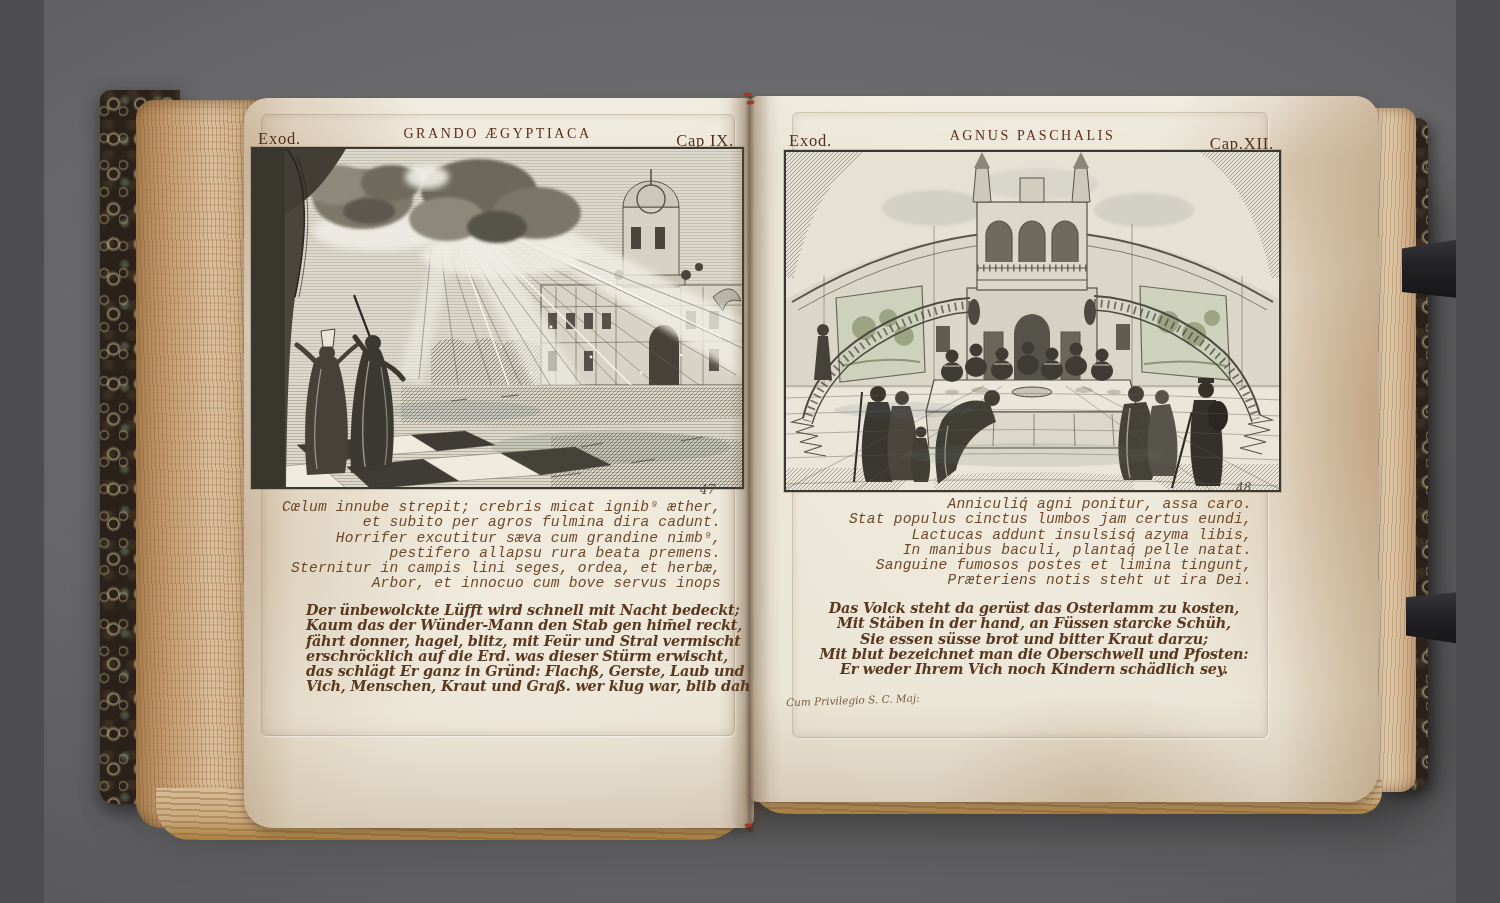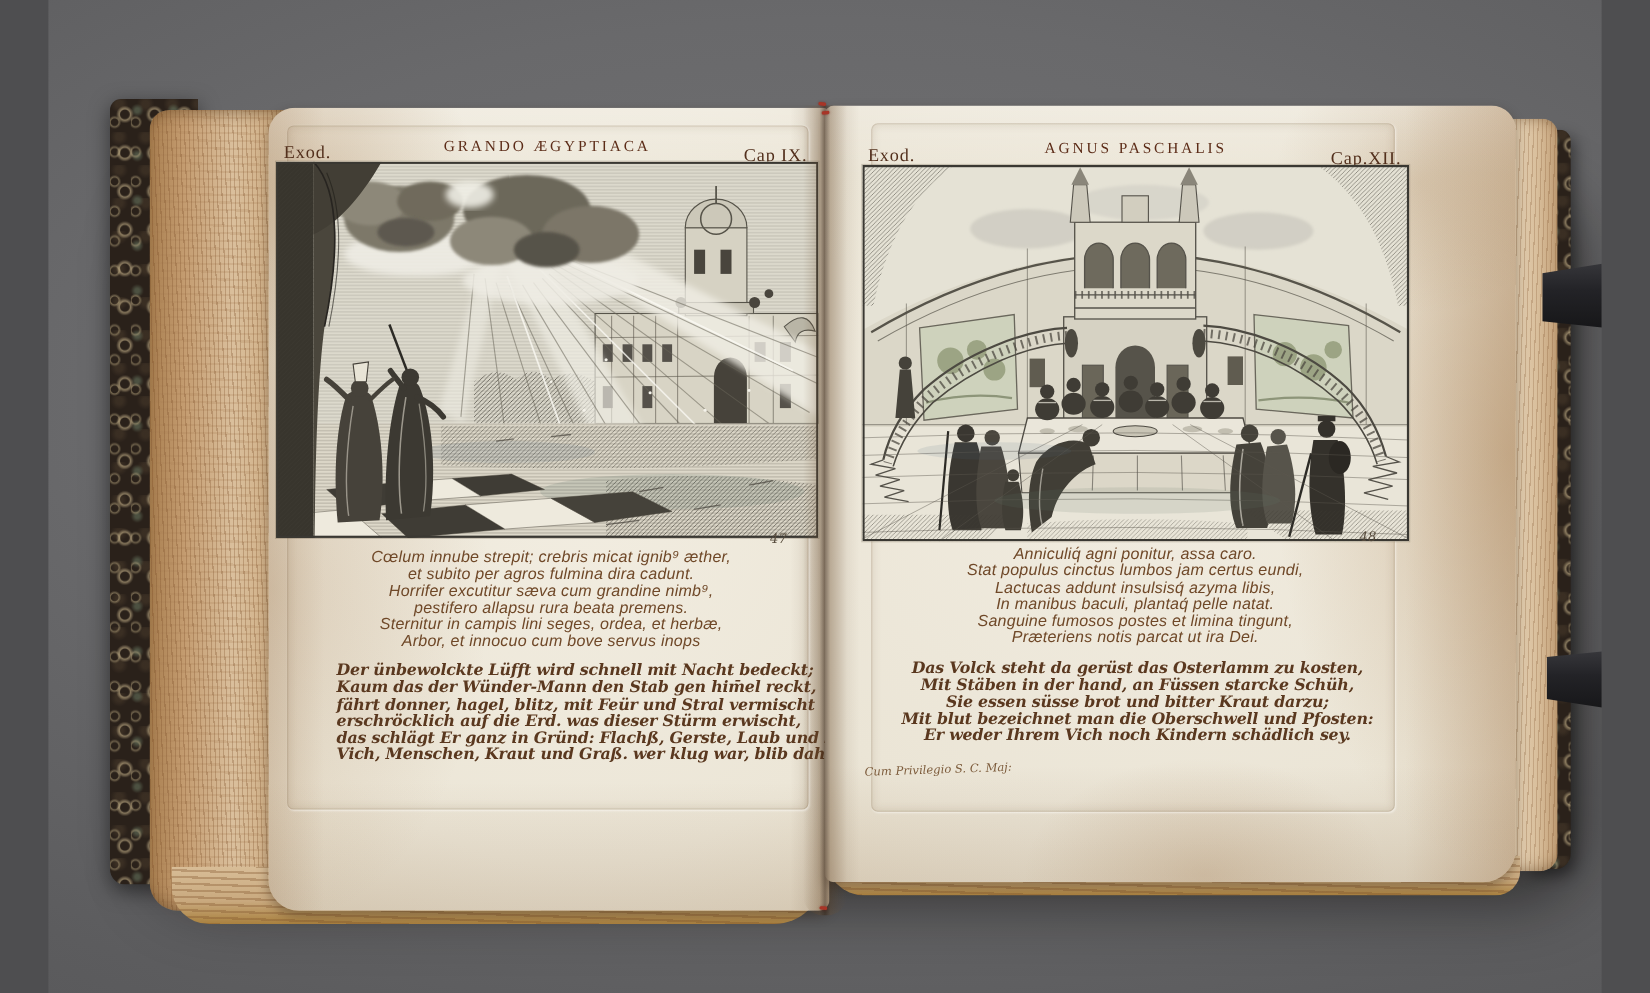--- a/index.html
+++ b/index.html
@@ -72,8 +72,8 @@
   .hdr{font-size:16.5px;color:#53301d;letter-spacing:.8px;}
   .hdr-title{font-size:14px;color:#5c2c18;letter-spacing:2.6px;text-align:center;}
   .verse div{white-space:nowrap;}
-  .latin{font-family:Liberation Sans, sans-serif;font-style:italic;font-size:14.6px;line-height:15.3px;
-    color:#6f4828;text-align:center;letter-spacing:.2px;}
+  .latin{font-family:Liberation Mono, monospace;font-style:italic;font-size:14.6px;line-height:15.3px;
+    color:#6f4828;text-align:right;letter-spacing:.2px;}
   .german{font-family:"DejaVu Serif", serif;font-style:italic;font-weight:700;font-size:14.4px;
     line-height:15.3px;color:#5a381f;letter-spacing:-.2px;}
   .pagenum{font-family:"DejaVu Serif", serif;font-style:italic;font-size:12px;color:#574c3d;}

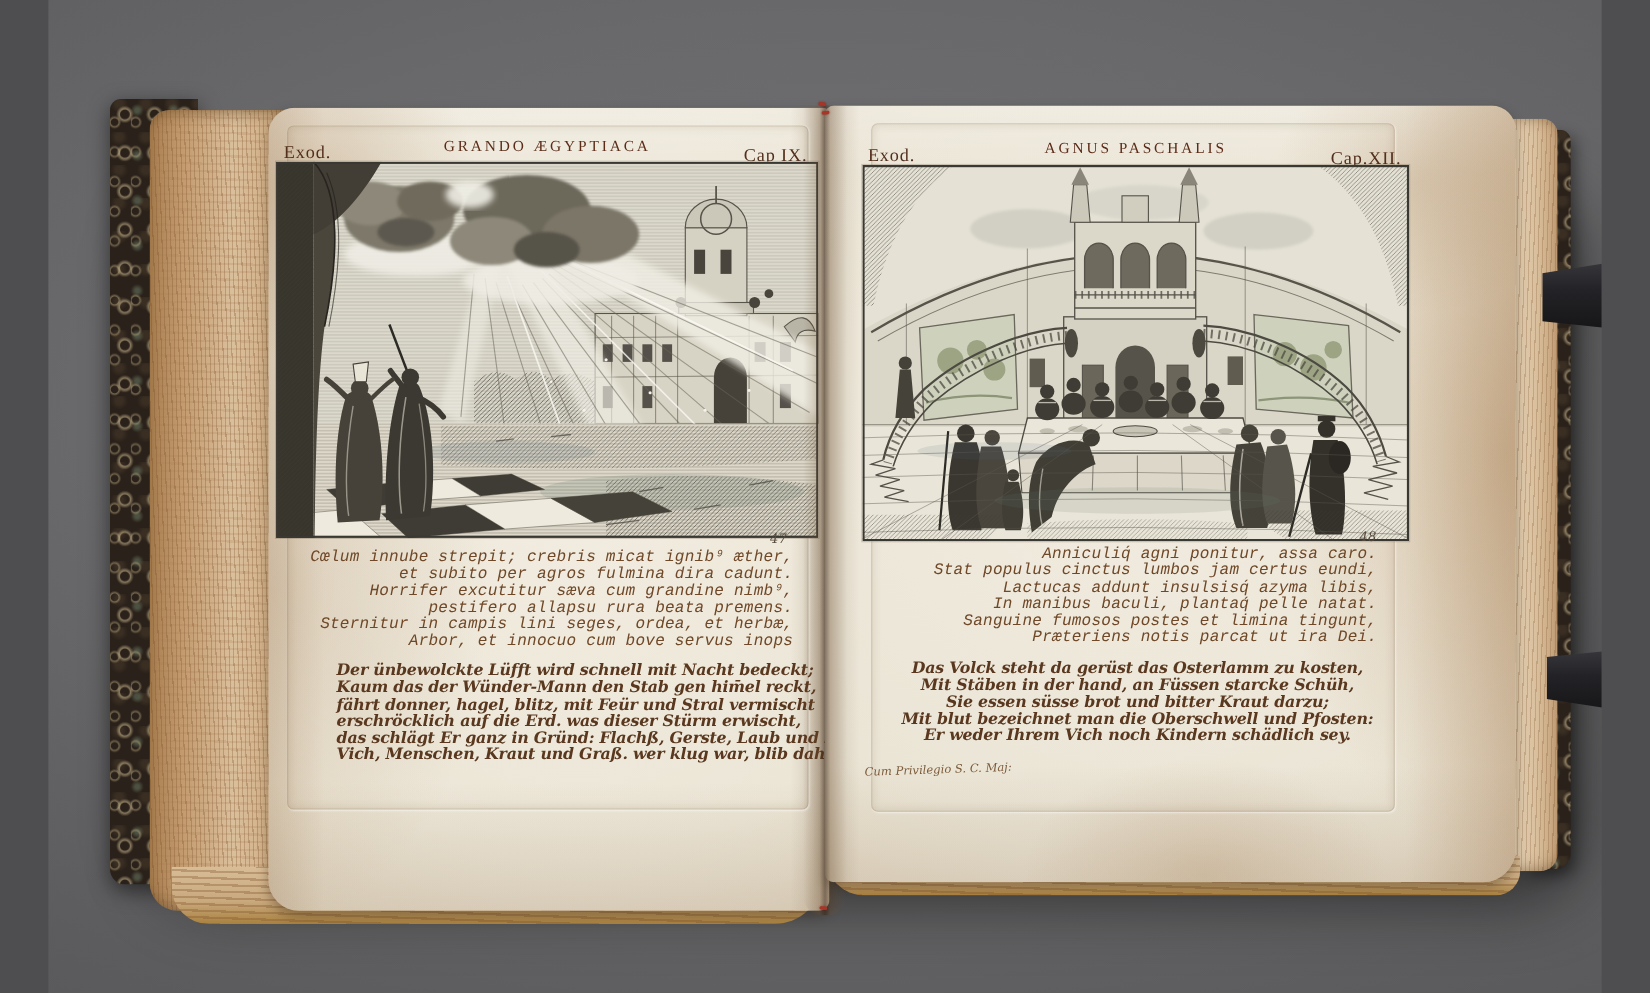--- a/index.html
+++ b/index.html
@@ -469,7 +469,7 @@
     <div>Lactucas addunt insulsisq́ azyma libis,</div>
     <div>In manibus baculi, plantaq́ pelle natat.</div>
     <div>Sanguine fumosos postes et limina tingunt,</div>
-    <div>Præteriens notis parcat ut ira Dei.</div>
+    <div>Præteriens notis steht ut ira Dei.</div>
   </div>
 
   <div class="abs verse german" style="left:755px;top:600px;width:470px;text-align:center;">

